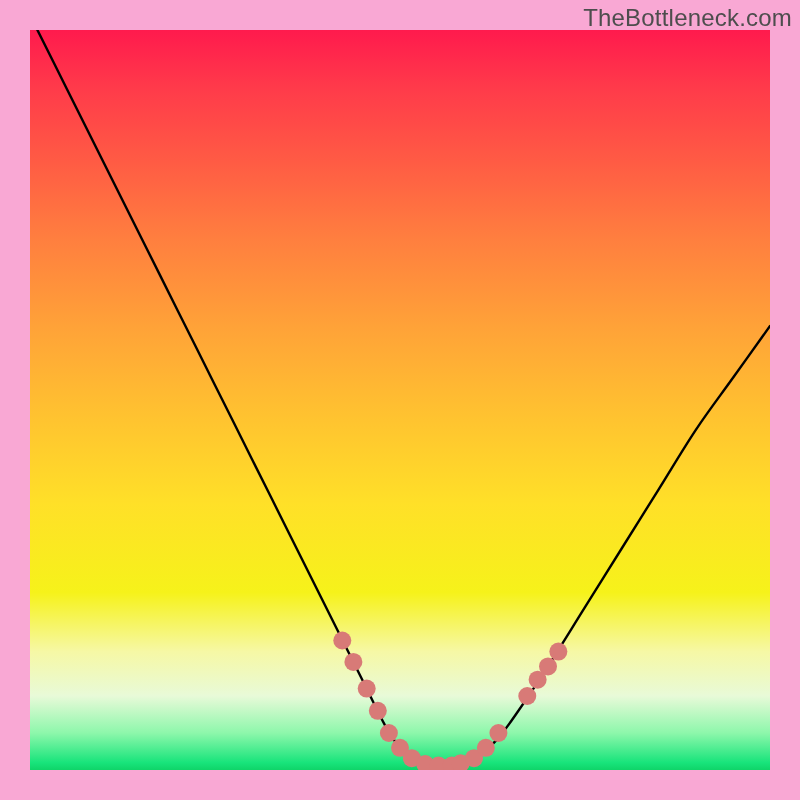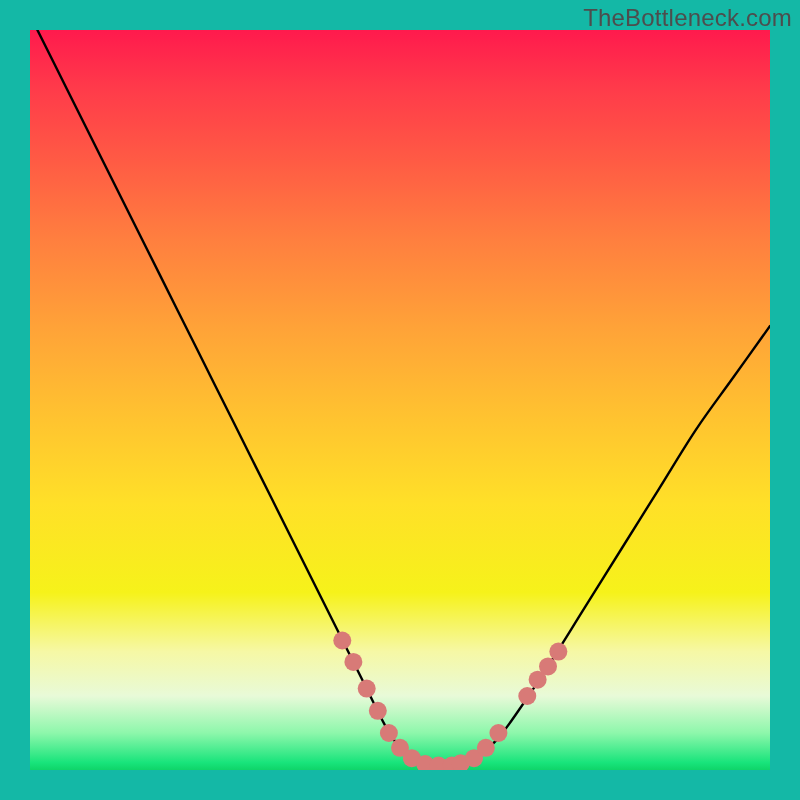--- a/index.html
+++ b/index.html
@@ -15,7 +15,7 @@
     position: relative;
     width: 800px;
     height: 800px;
-    background: #14b8a6;
+    background: #f9a8d4;
   }
   .plot {
     position: absolute;

